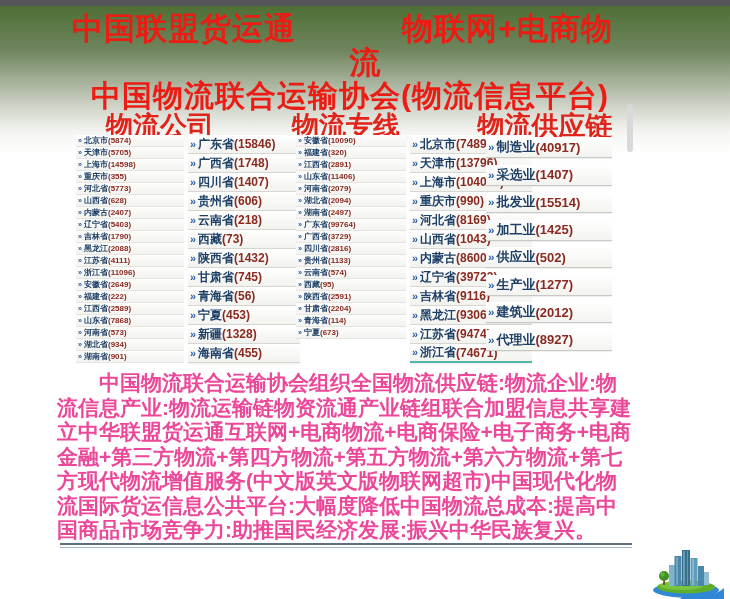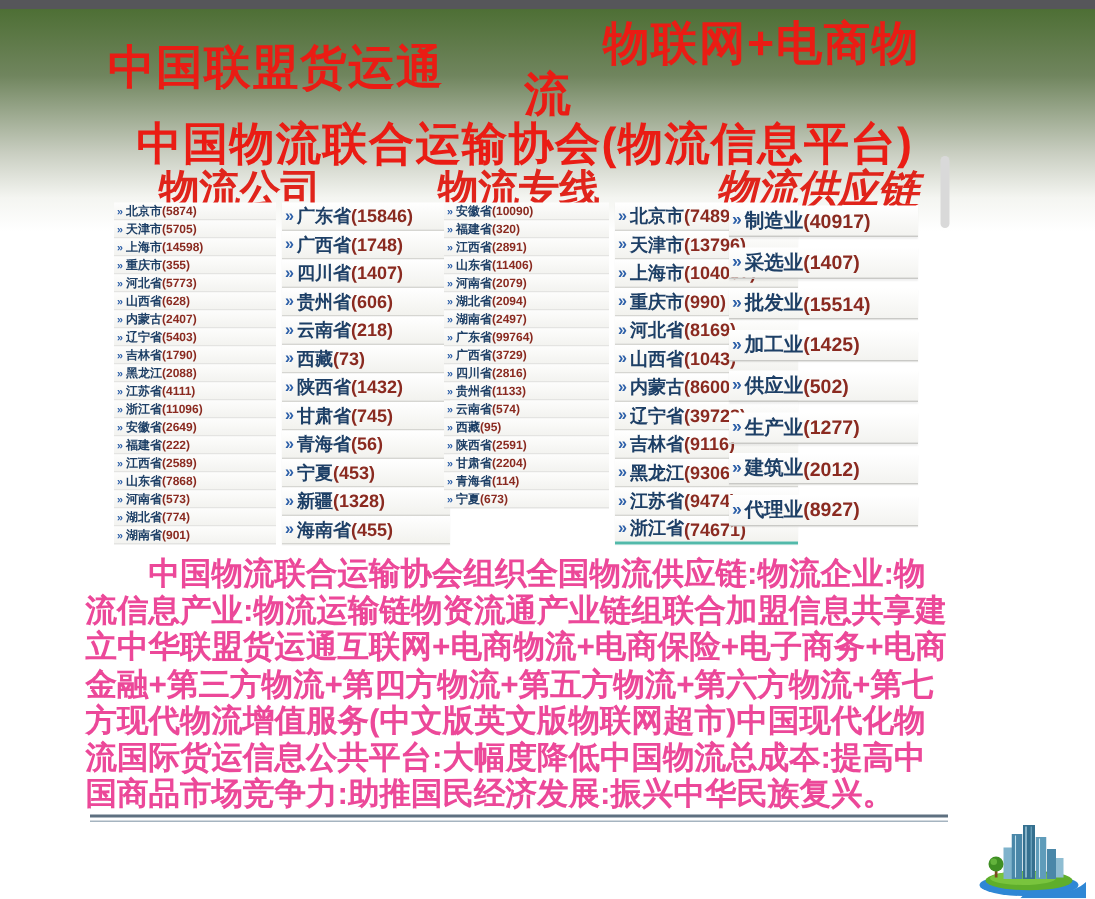--- a/index.html
+++ b/index.html
@@ -12,7 +12,7 @@
           background:linear-gradient(#4e6f35 0%, #70855e 30%, #c9cec1 65%, #f4f5f1 85%, #ffffff 100%); }
 
   .t1 { position:absolute; top:8px; font-size:31px; font-weight:bold; color:#ea1c14; letter-spacing:1px; }
-  .t1-left  { left:72px;margin-top:16px; }
+  .t1-left  { left:72px; }
   .t1-right { left:402px; }
   .t2 { position:absolute; top:42px; left:0; width:730px; text-align:center;
         font-size:31px; font-weight:bold; color:#ea1c14; }

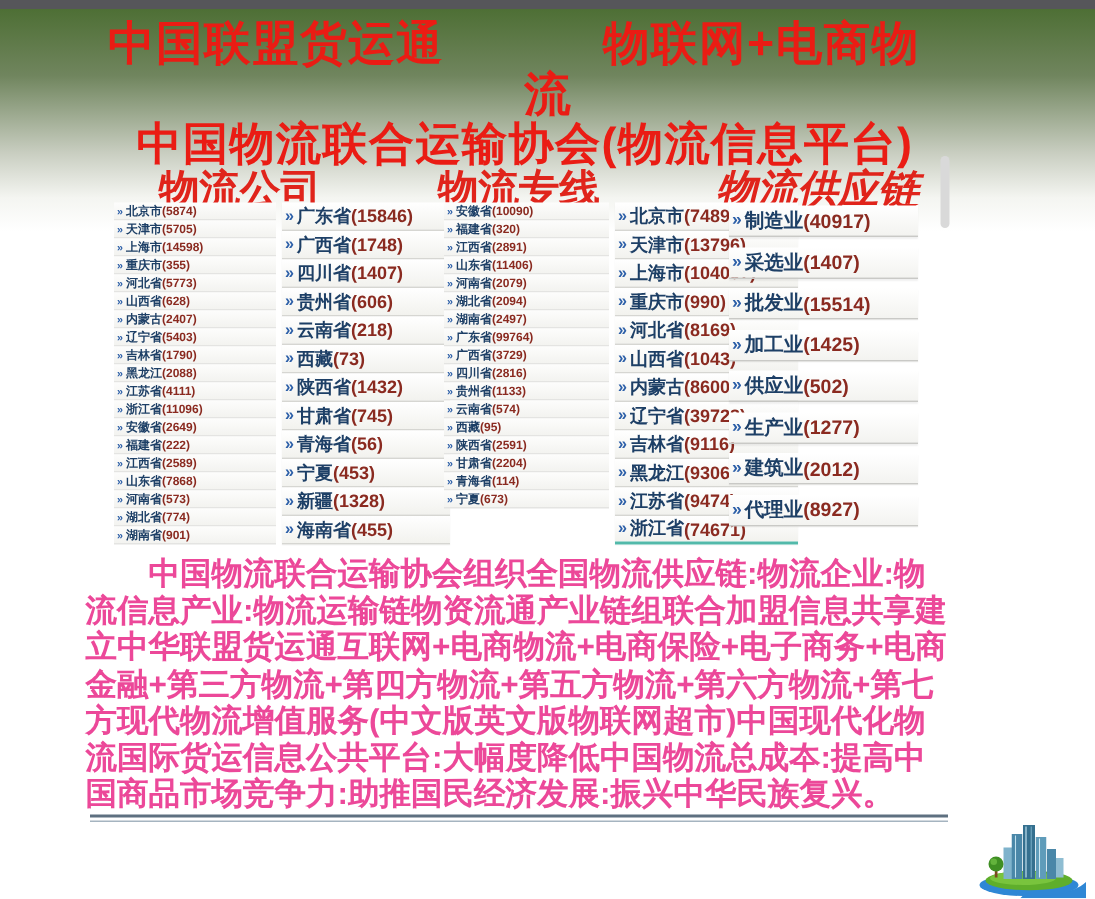--- a/index.html
+++ b/index.html
@@ -22,7 +22,7 @@
   .col-header { position:absolute; top:108px; font-size:27px; font-weight:bold; color:#e0241b; text-align:center; }
   .ch1 { left:76px;  width:168px; }
   .ch2 { left:276px; width:140px; }
-  .ch3 { left:470px; width:150px;font-style:italic; }
+  .ch3 { left:470px; width:150px; }
 
   .list { position:absolute; display:flex; flex-direction:column; }
   .l-c1s { left:76px;  top:135px; width:108px; }

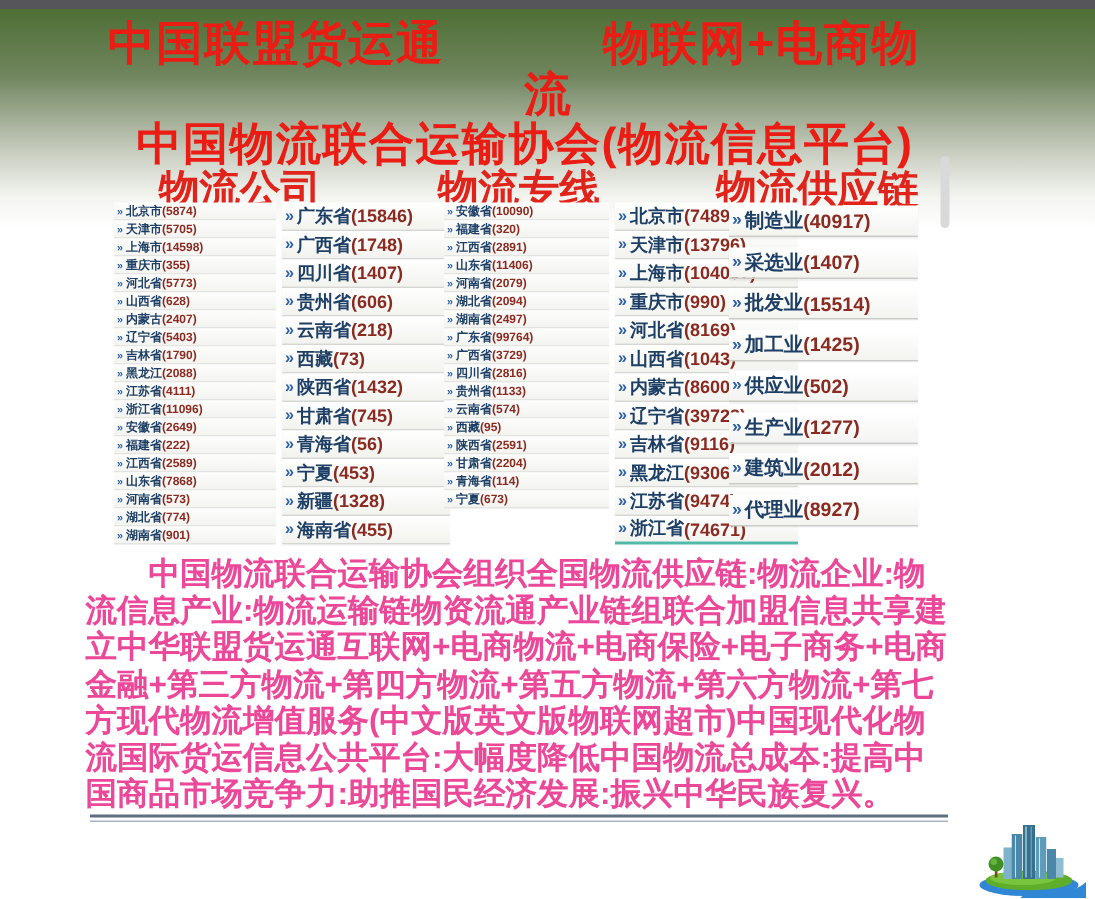--- a/index.html
+++ b/index.html
@@ -181,7 +181,7 @@
       <div class="row">
         <span class="arr">»</span>
         <span class="nm">湖北省</span>
-        <span class="ct">(774)</span>
+        <span class="ct">(934)</span>
       </div>
 
       <div class="row">

